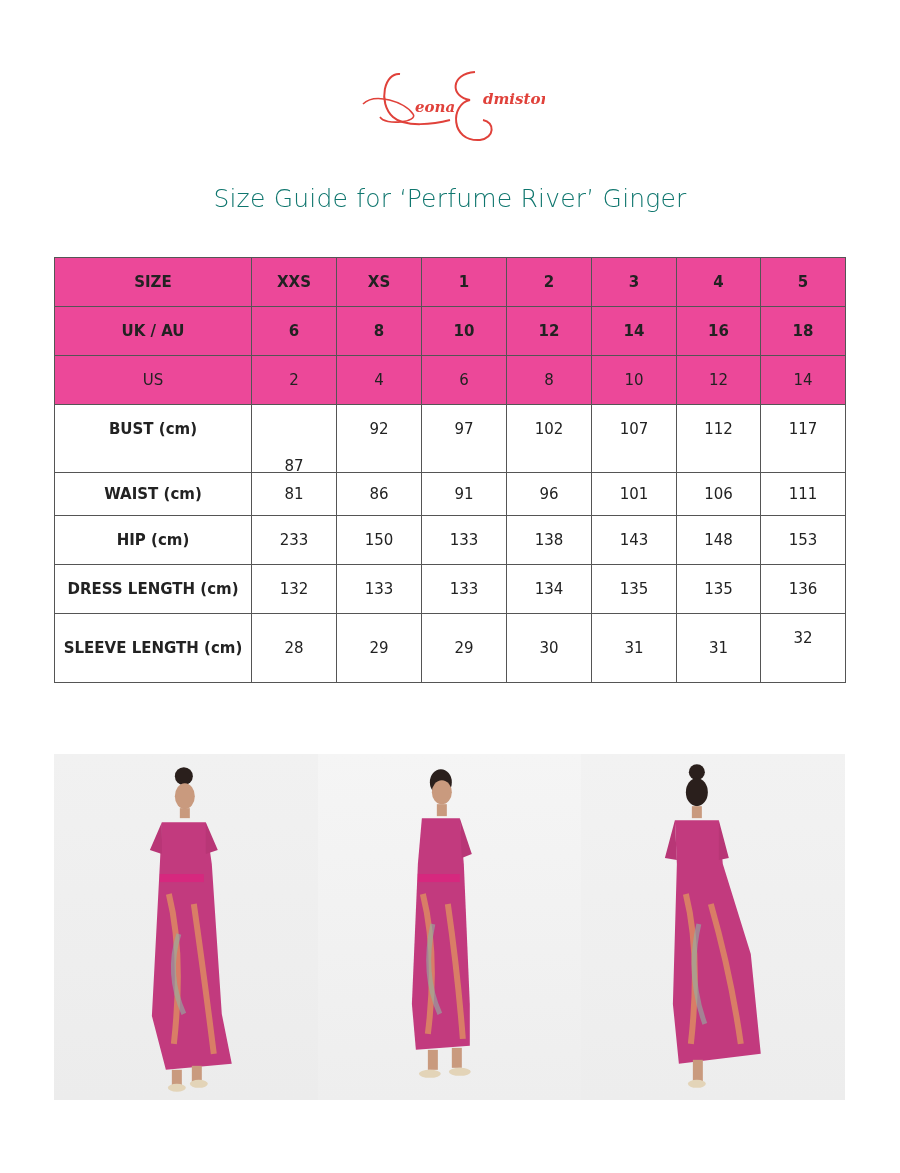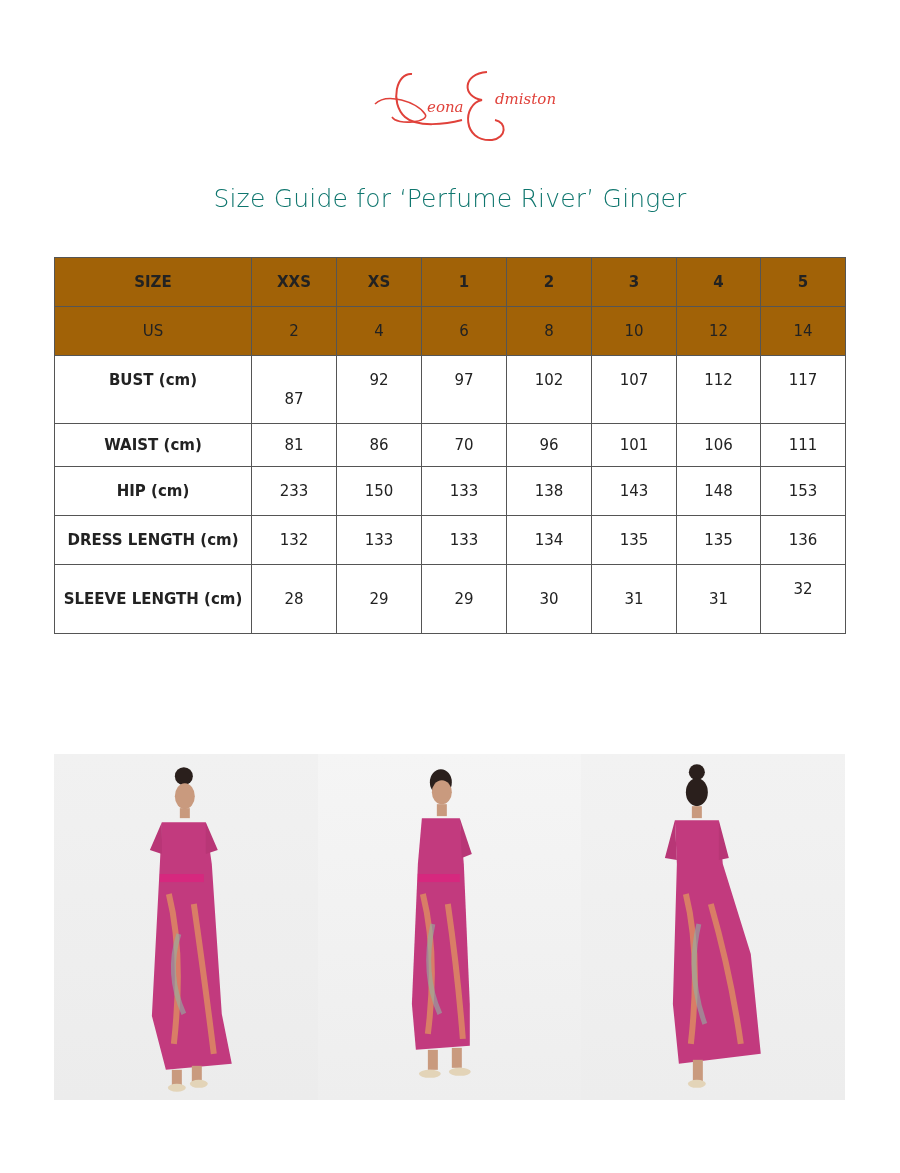--- a/index.html
+++ b/index.html
@@ -4,7 +4,7 @@
 <style>
   html, body { margin:0; padding:0; background:#ffffff; }
   body { width:900px; height:1173px; position:relative; font-family:"DejaVu Sans", sans-serif; color:#1a1a1a; overflow:hidden; }
-  .logo { position:absolute; left:367px; top:62px; width:190px; height:90px; }
+  .logo { position:absolute; left:355px; top:62px; width:190px; height:90px;font-weight:bold; }
   .logo-text { font-family:"DejaVu Serif", serif; font-style:italic; fill:#e0413a; }
   .title { position:absolute; left:0; width:900px; top:184px; text-align:center; font-size:25px; font-weight:300; color:#0f766e; letter-spacing:0.2px; }
   table.sizes { position:absolute; left:54px; top:257px; border-collapse:collapse; table-layout:fixed; }

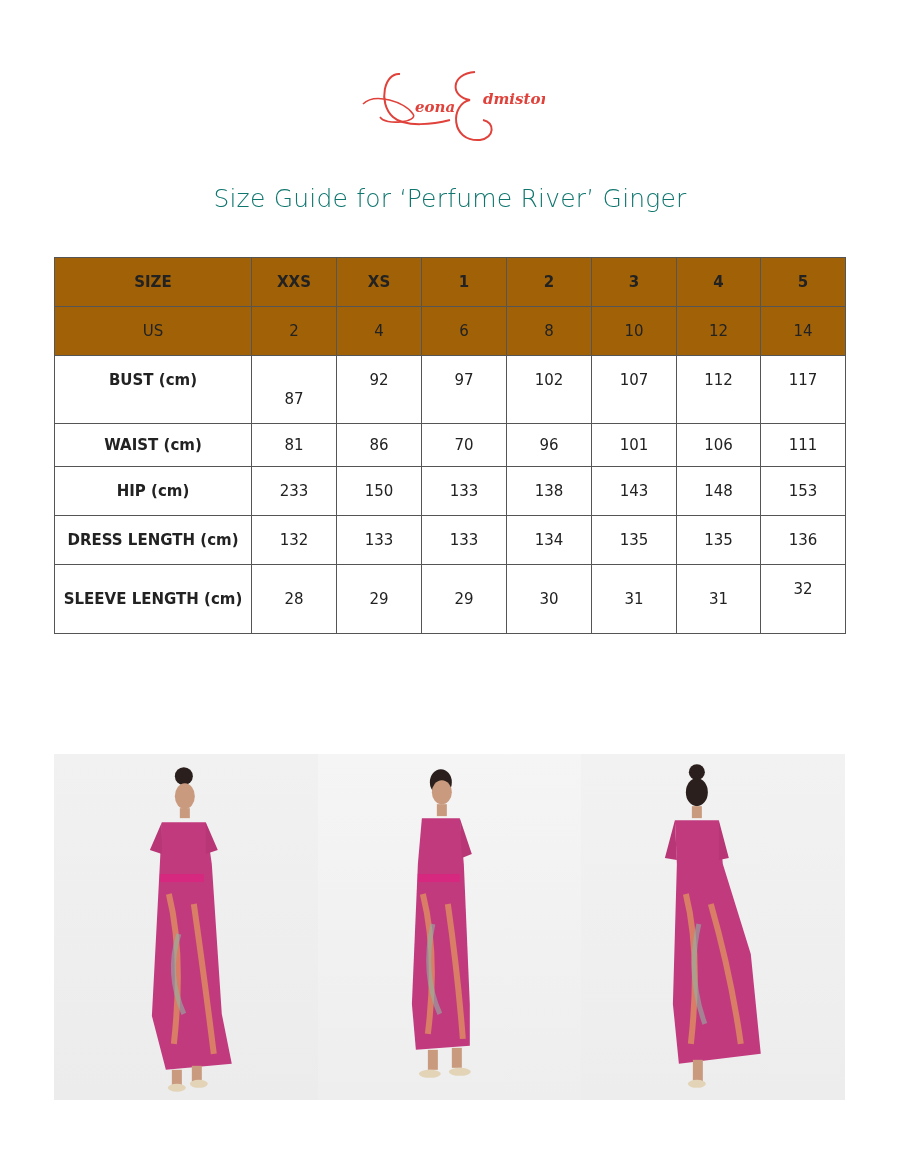--- a/index.html
+++ b/index.html
@@ -9,7 +9,7 @@
   .title { position:absolute; left:0; width:900px; top:184px; text-align:center; font-size:25px; font-weight:300; color:#0f766e; letter-spacing:0.2px; }
   table.sizes { position:absolute; left:54px; top:257px; border-collapse:collapse; table-layout:fixed; }
   table.sizes td { border:1.5px solid #555; text-align:center; vertical-align:middle; font-size:15px; color:#222; padding:0; }
-  table.sizes tr.grey td { background:#a16207; }
+  table.sizes tr.grey td { background:#ec4899; }
   table.sizes tr.bold td { font-weight:bold; font-size:15px; }
   table.sizes td.label { font-weight:bold; }
   table.sizes tr.plain td.label { font-weight:normal; }

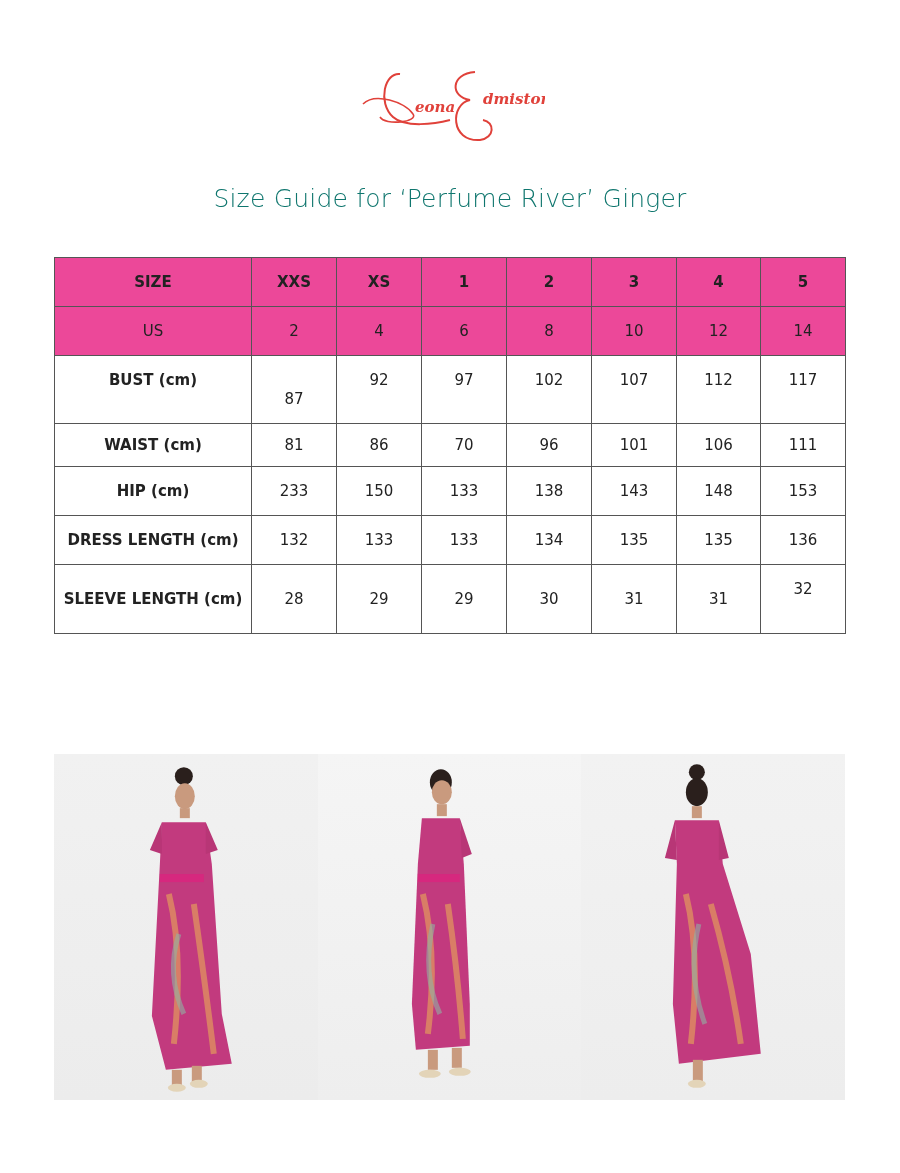--- a/index.html
+++ b/index.html
@@ -58,6 +58,16 @@
     <td>3</td>
     <td>4</td>
     <td>5</td>
+  </tr>
+  <tr class="grey bold" style="height:49px">
+    <td class="label">UK / AU</td>
+    <td>6</td>
+    <td>8</td>
+    <td>10</td>
+    <td>12</td>
+    <td>14</td>
+    <td>16</td>
+    <td>18</td>
   </tr>
   <tr class="grey plain" style="height:49px">
     <td class="label">US</td>

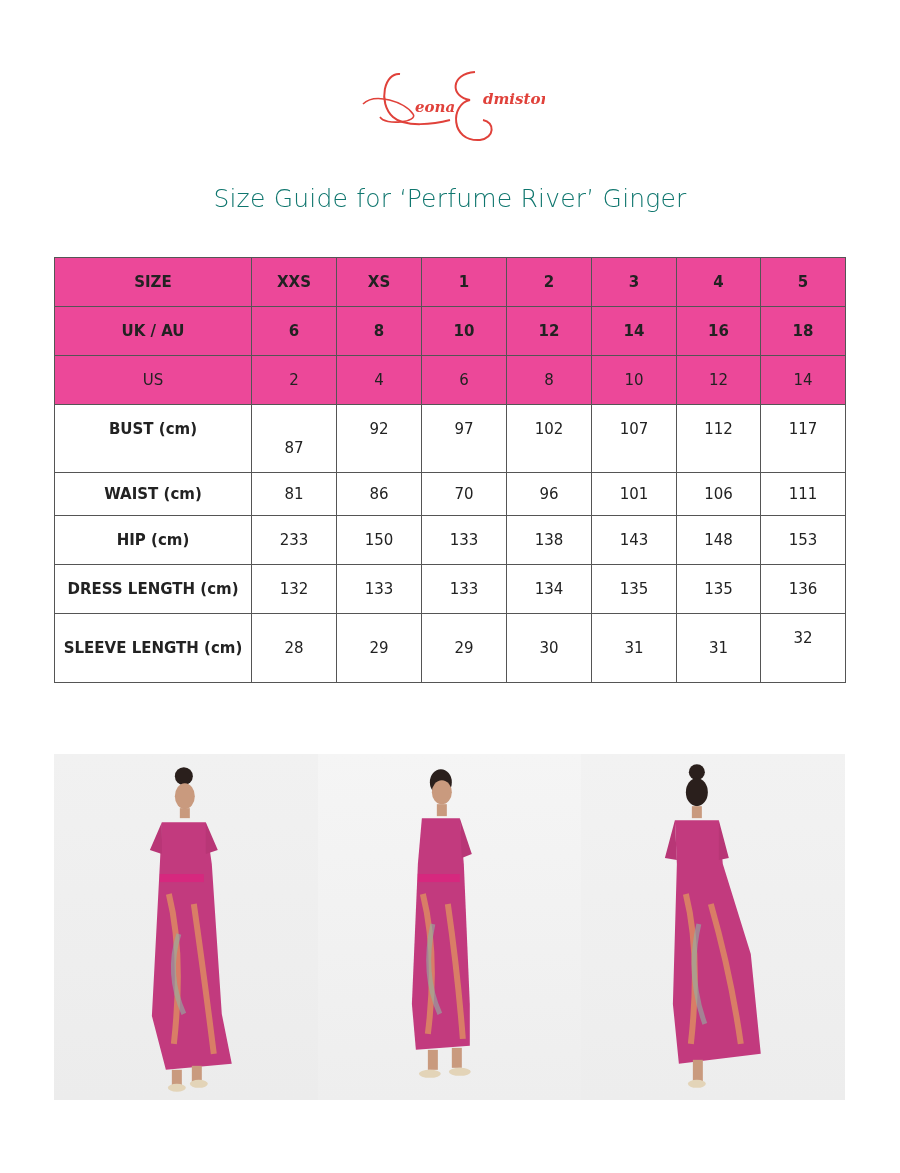--- a/index.html
+++ b/index.html
@@ -13,7 +13,7 @@
   table.sizes tr.bold td { font-weight:bold; font-size:15px; }
   table.sizes td.label { font-weight:bold; }
   table.sizes tr.plain td.label { font-weight:normal; }
-  .off-down { position:relative; top:9px; }
+  .off-down { position:relative; top:27px; }
   .off-up { position:relative; top:-10px;margin-top:16px; }
   .photos { position:absolute; left:54px; top:754px; width:791px; height:346px; background:#f3f3f3; display:flex; }
   .photo { flex:1; position:relative; overflow:hidden; }

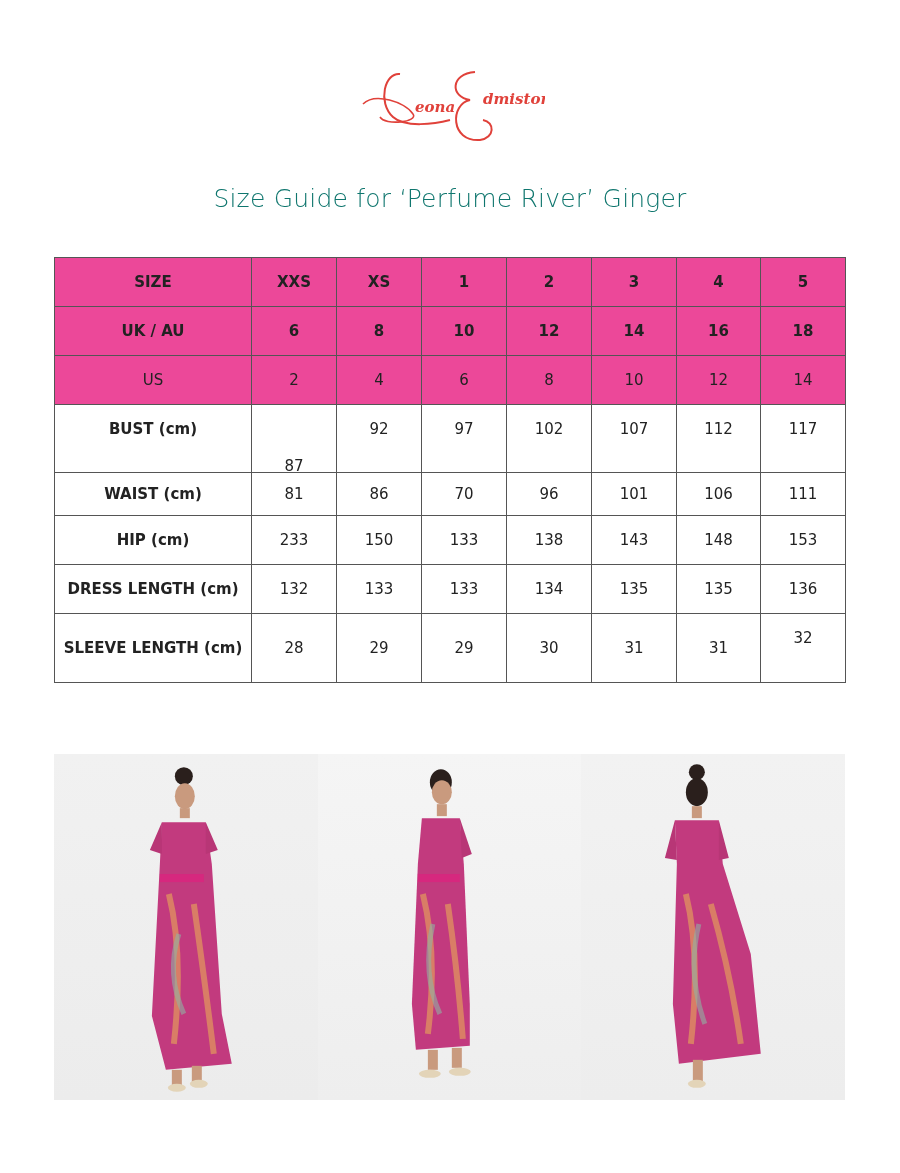--- a/index.html
+++ b/index.html
@@ -93,7 +93,7 @@
     <td class="label">WAIST (cm)</td>
     <td>81</td>
     <td>86</td>
-    <td>70</td>
+    <td>91</td>
     <td>96</td>
     <td>101</td>
     <td>106</td>

